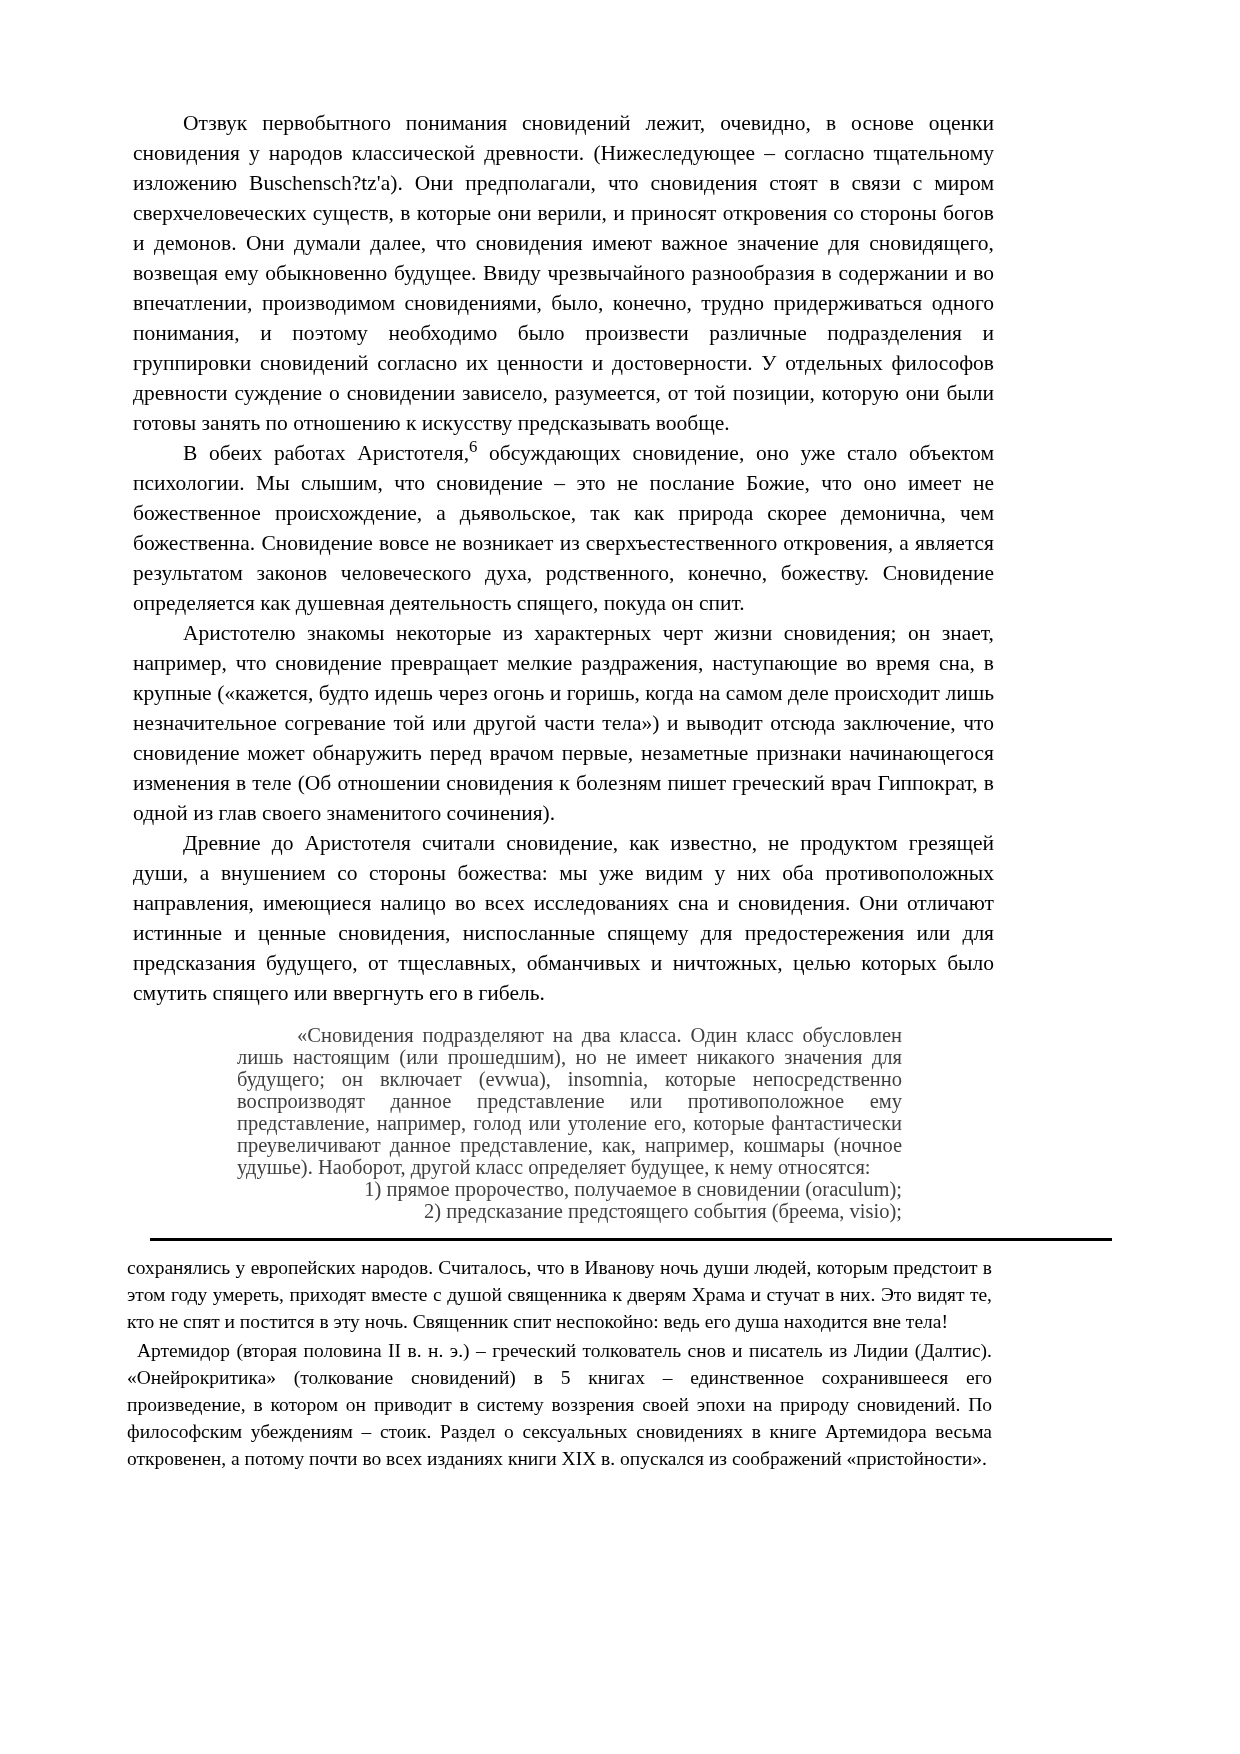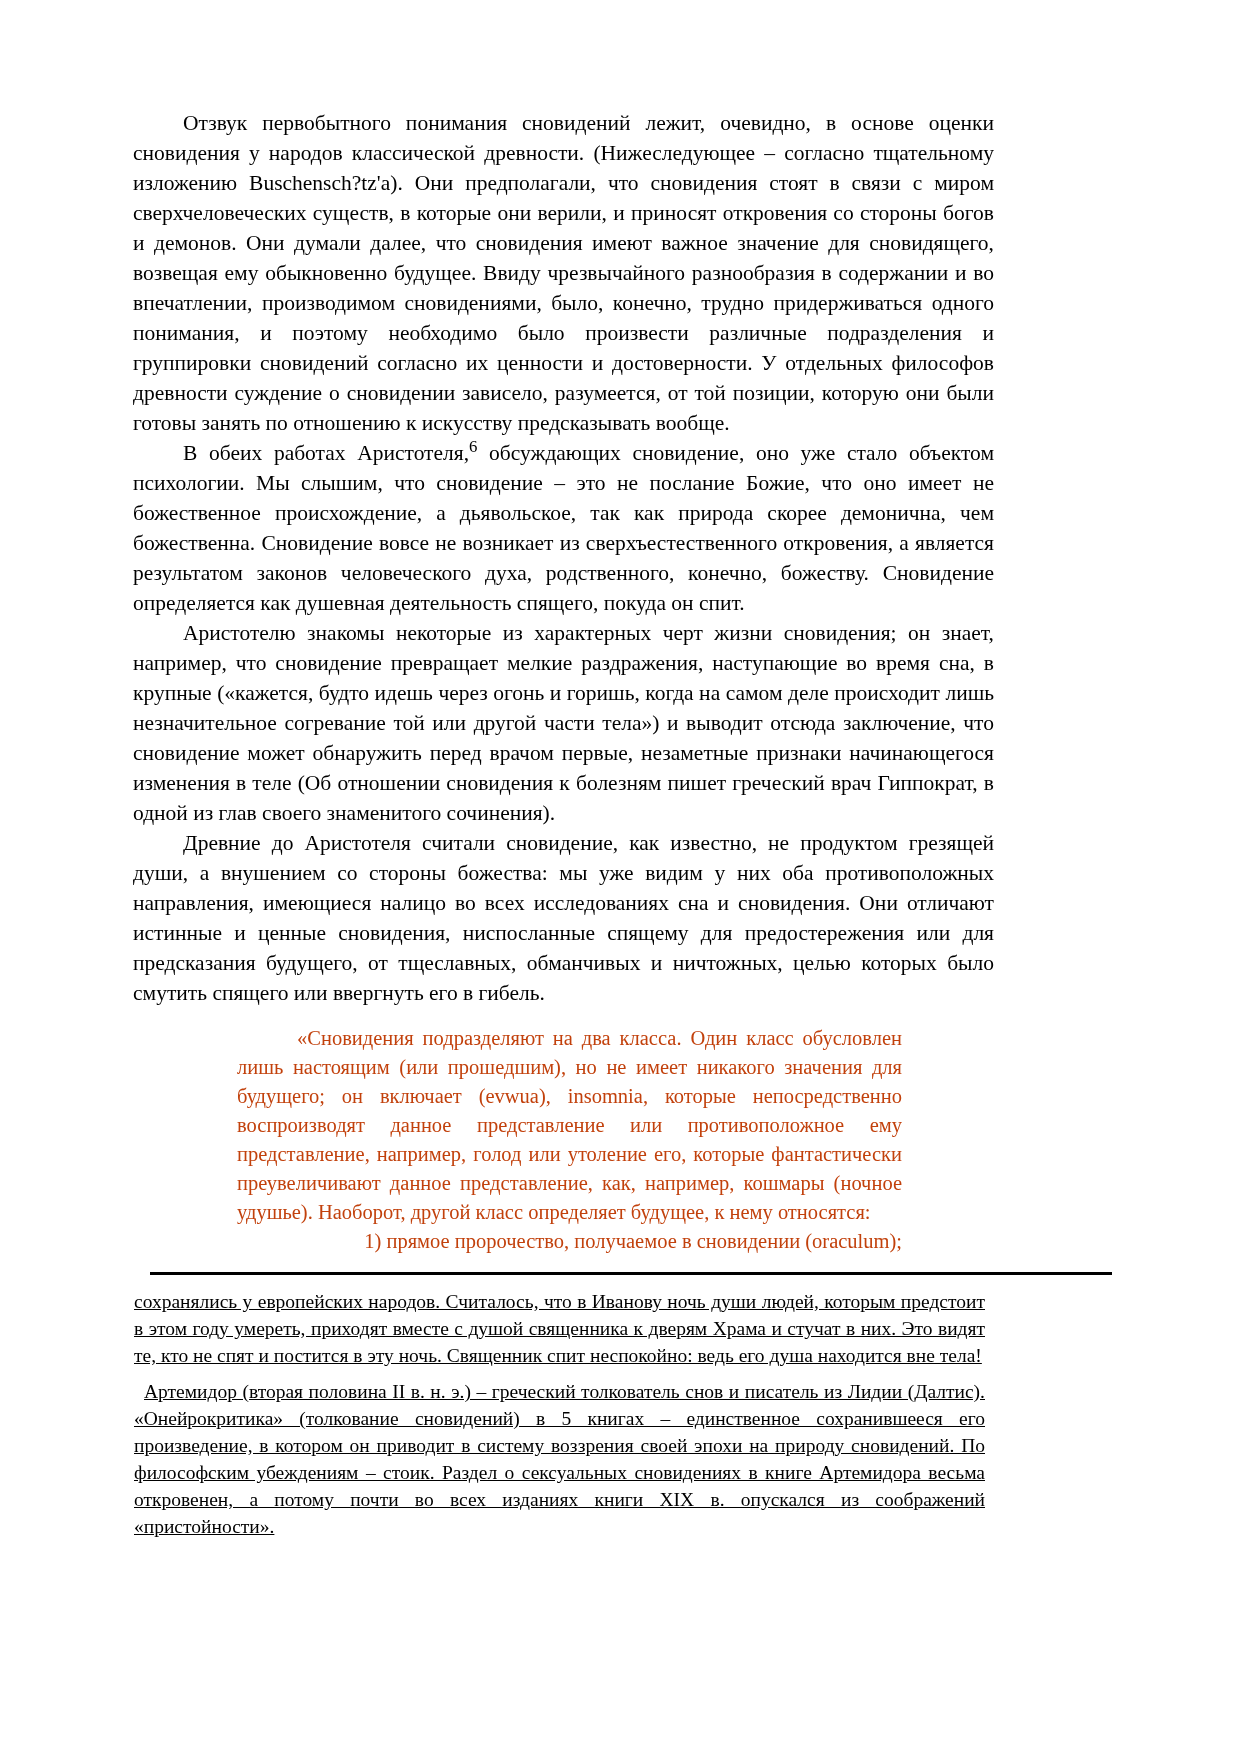--- a/index.html
+++ b/index.html
@@ -36,8 +36,8 @@
     margin: 16px 92px 0 104px;
     font-family: "Liberation Serif", "DejaVu Serif", serif;
     font-size: 20.5px;
-    line-height: 29px;
-    color: #c2410c;
+    line-height: 22px;
+    color: #404040;
   }
   .quote-block .quote-body {
     margin: 0;

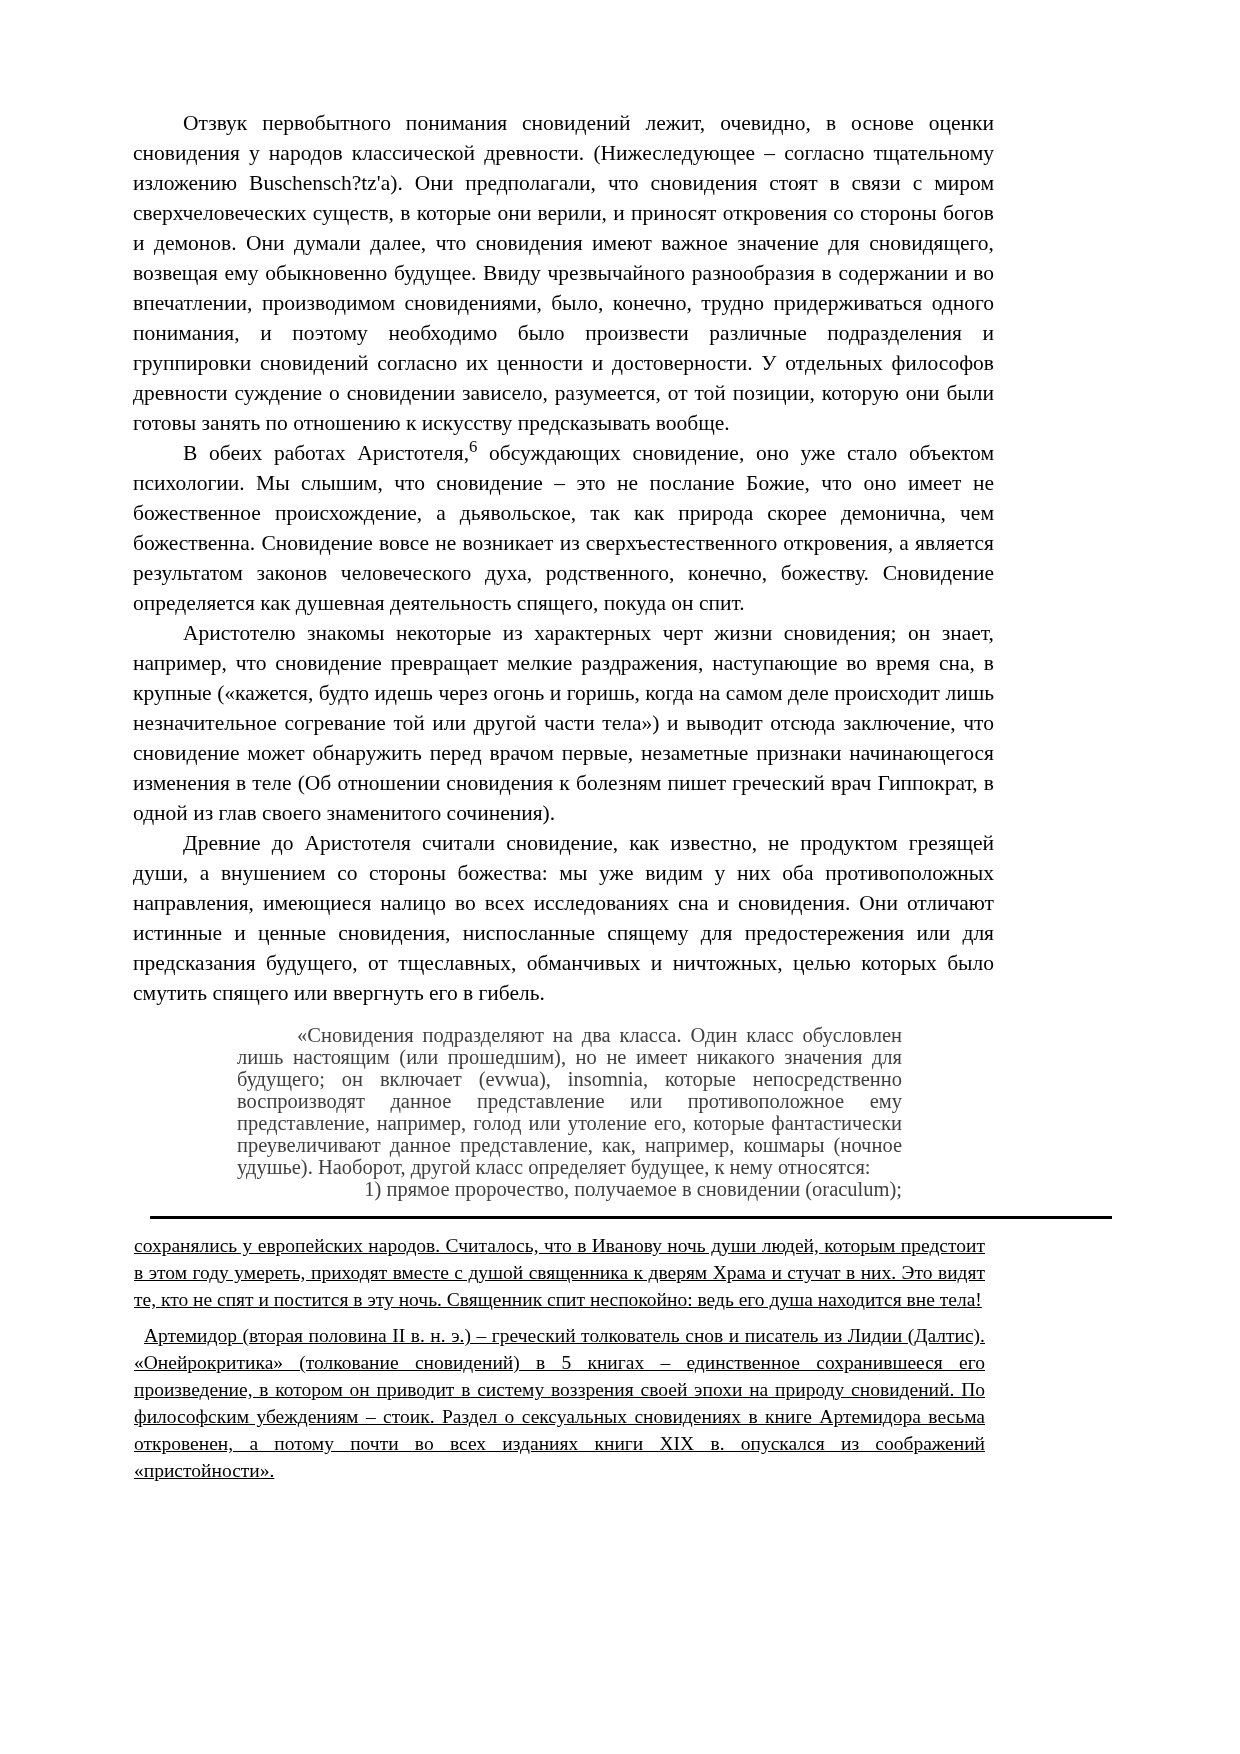--- a/index.html
+++ b/index.html
@@ -101,6 +101,7 @@
     <div class="quote-block">
       <p class="quote-body">«Сновидения подразделяют на два класса. Один класс обусловлен лишь настоящим (или прошедшим), но не имеет никакого значения для будущего; он включает (evwua), insomnia, которые непосредственно воспроизводят данное представление или противоположное ему представление, например, голод или утоление его, которые фантастически преувеличивают данное представление, как, например, кошмары (ночное удушье). Наоборот, другой класс определяет будущее, к нему относятся:</p>
       <p class="quote-item">1) прямое пророчество, получаемое в сновидении (oraculum);</p>
+      <p class="quote-item">2) предсказание предстоящего события (бреема, visio);</p>
     </div>
 
     <hr class="footnote-rule">

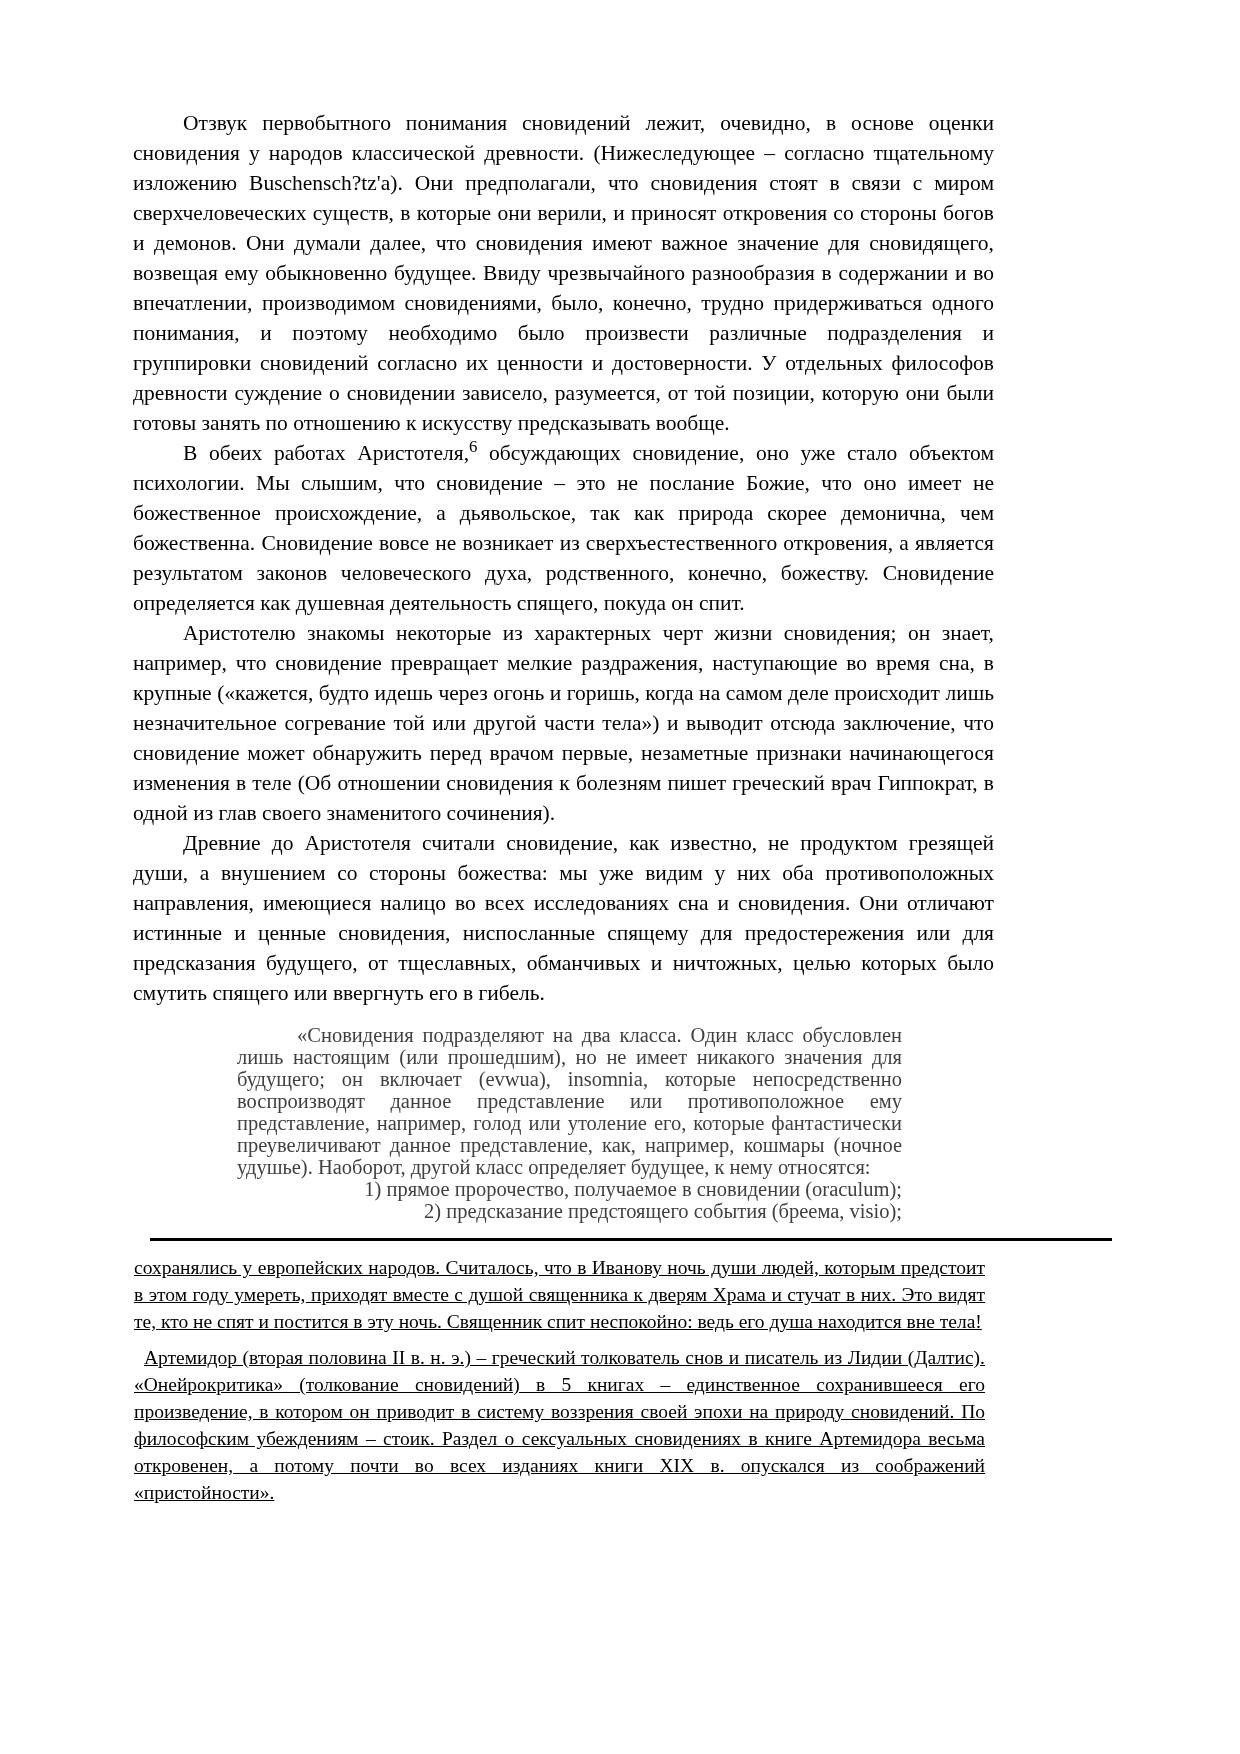--- a/index.html
+++ b/index.html
@@ -64,9 +64,8 @@
     color: #000000;
   }
   .footnotes p {
-    margin: 9px;
+    margin: 2px;
     text-align: justify;
-    text-decoration: underline;
   }
   .footnotes p.fn-continuation {
     text-indent: 0;

